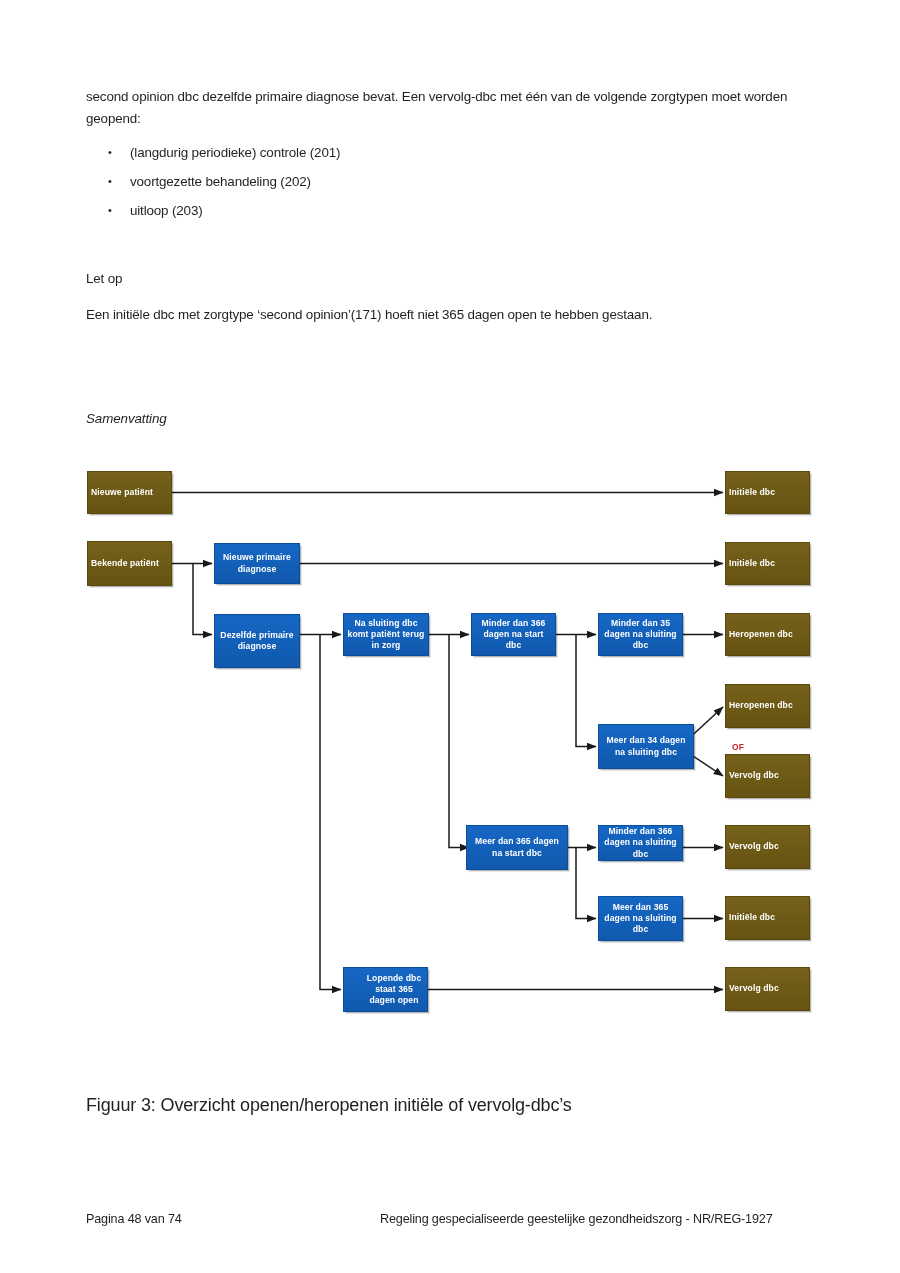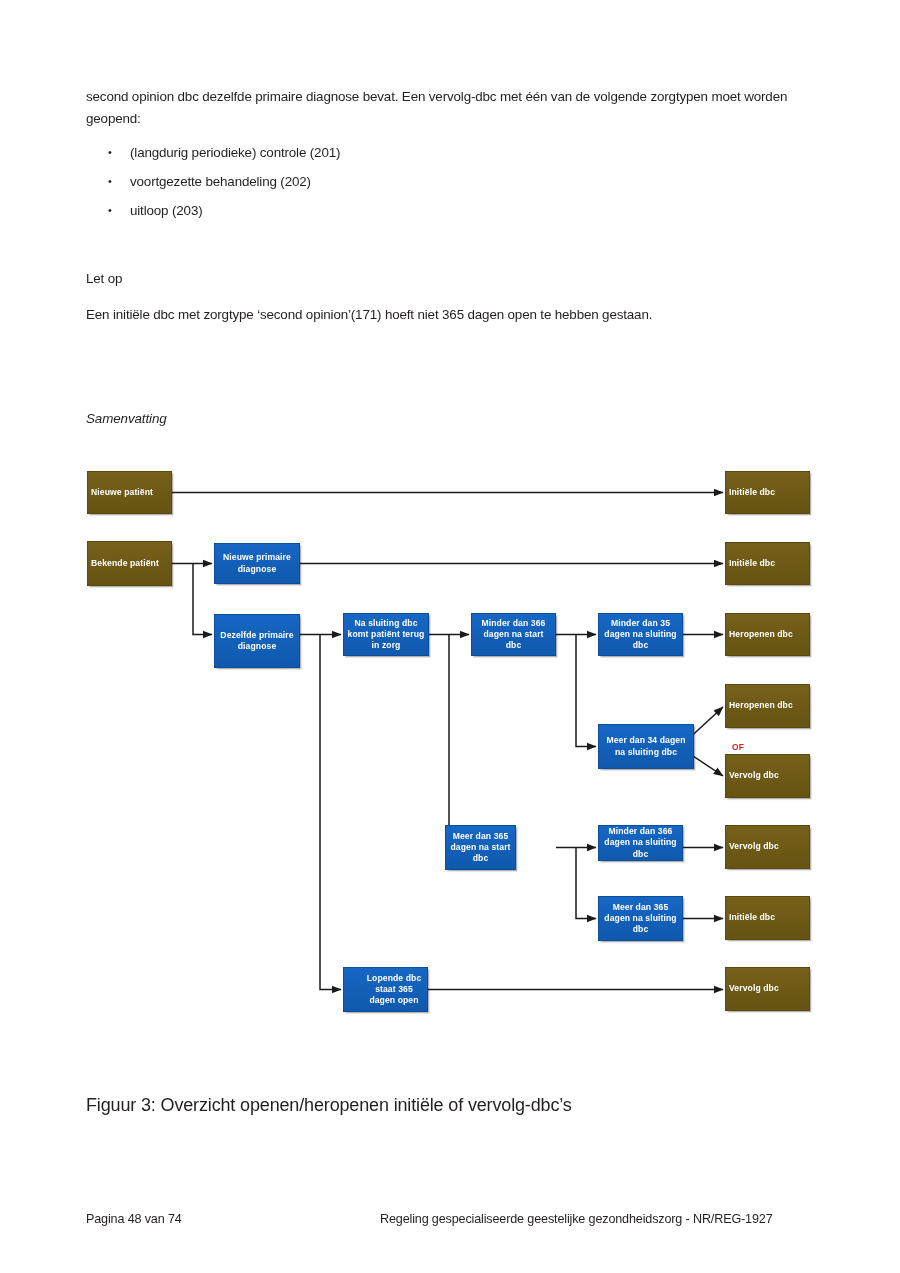--- a/index.html
+++ b/index.html
@@ -263,7 +263,7 @@
     <div class="dbox brown" style="left: 725px; top: 754px; width: 85px; height: 44px;">
         <span>Vervolg dbc</span>
       </div>
-    <div class="dbox blue" style="left: 445px; top: 825px; width: 71px; height: 45px;">
+    <div class="dbox blue" style="left: 466px; top: 825px; width: 102px; height: 45px;">
         <span>Meer dan 365 dagen na start dbc</span>
       </div>
     <div class="dbox blue" style="left: 598px; top: 825px; width: 85px; height: 36px;">

